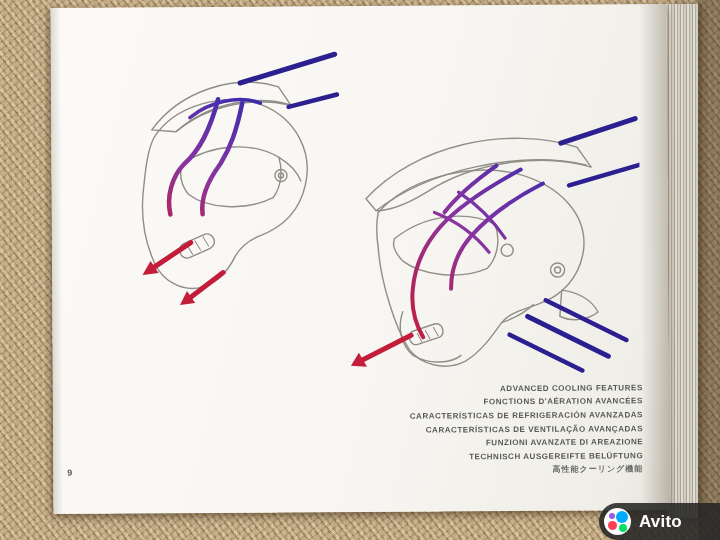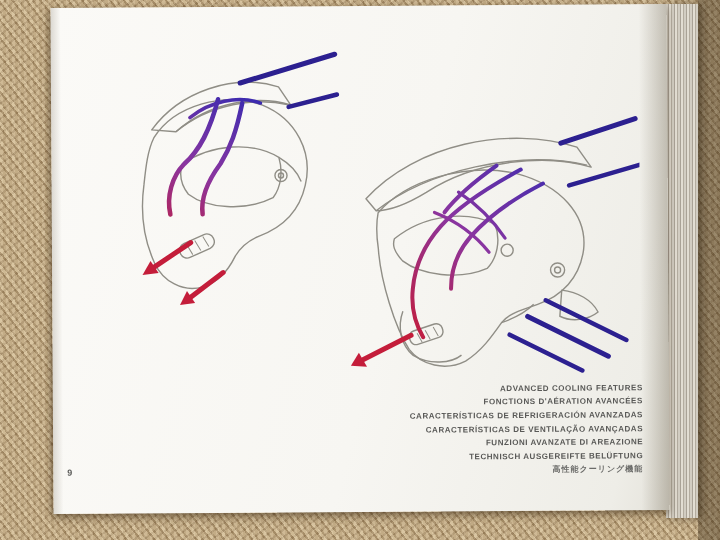--- a/index.html
+++ b/index.html
@@ -140,6 +140,15 @@
     <div class="pageno">9</div>
   </div>
 
+  <div class="watermark">
+    <span class="wm-logo">
+      <i class="dot-purple"></i>
+      <i class="dot-blue"></i>
+      <i class="dot-red"></i>
+      <i class="dot-green"></i>
+    </span>
+    <span class="wm-text">Avito</span>
+  </div>
 
 </div>
 

